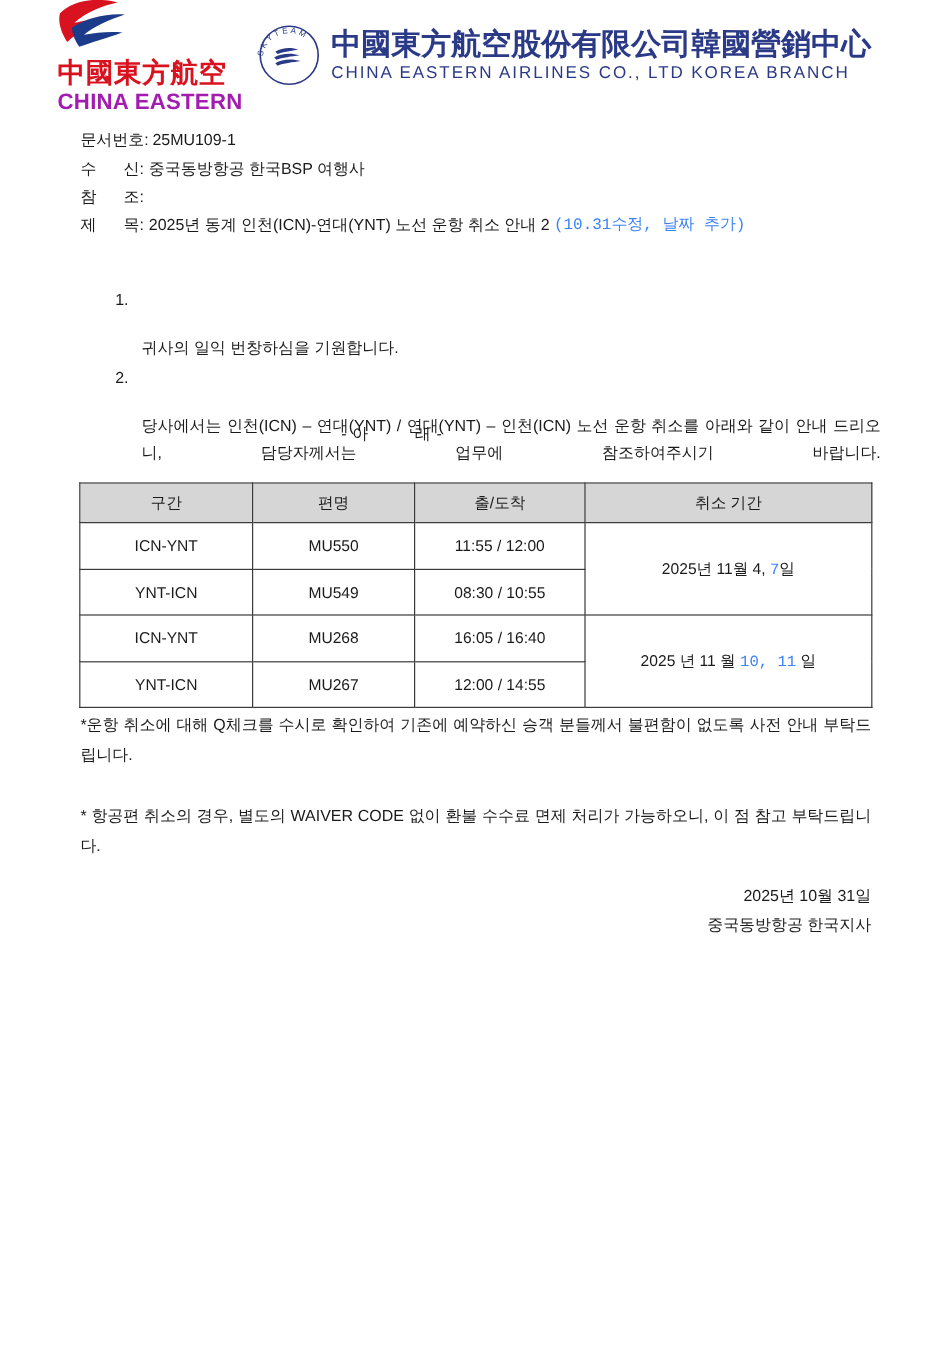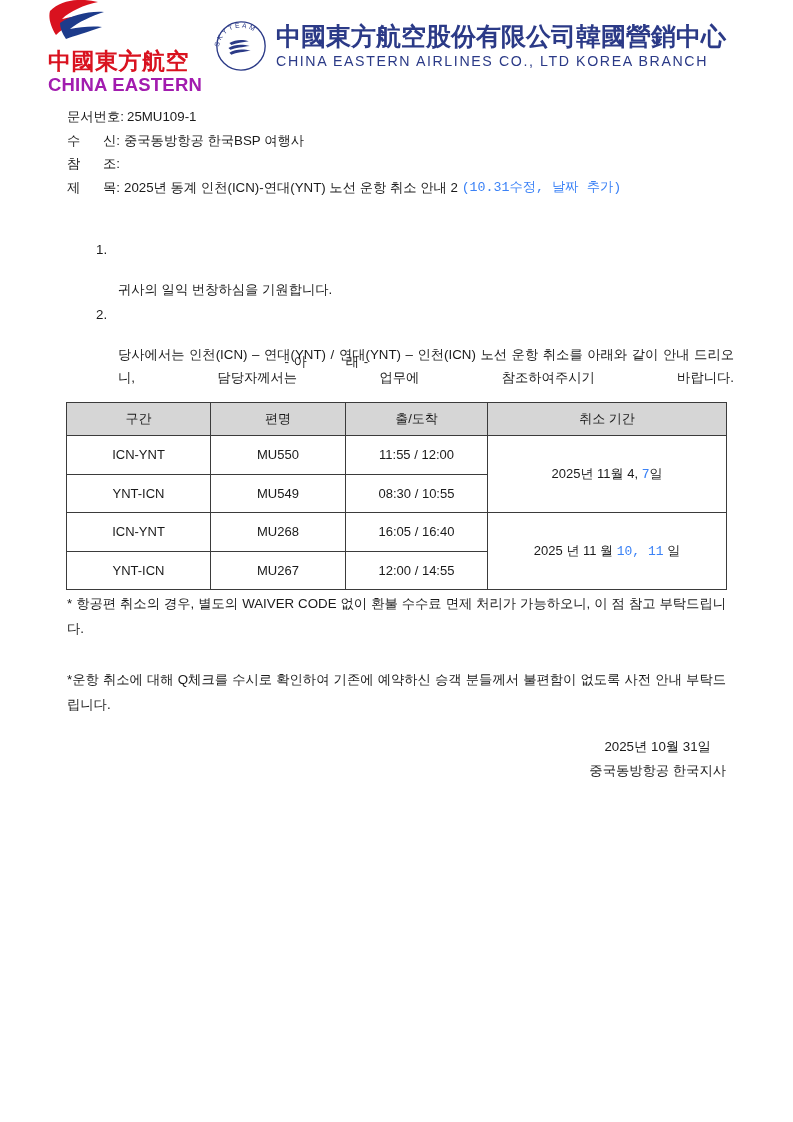--- a/index.html
+++ b/index.html
@@ -314,8 +314,8 @@
 </div>
 
 <div class="notes">
+  <div class="note">*운항 취소에 대해 Q체크를 수시로 확인하여 기존에 예약하신 승객 분들께서 불편함이 없도록 사전 안내 부탁드립니다.</div>
   <div class="note">* 항공편 취소의 경우, 별도의 WAIVER CODE 없이 환불 수수료 면제 처리가 가능하오니, 이 점 참고 부탁드립니다.</div>
-  <div class="note">*운항 취소에 대해 Q체크를 수시로 확인하여 기존에 예약하신 승객 분들께서 불편함이 없도록 사전 안내 부탁드립니다.</div>
 </div>
 
 <div class="sign">

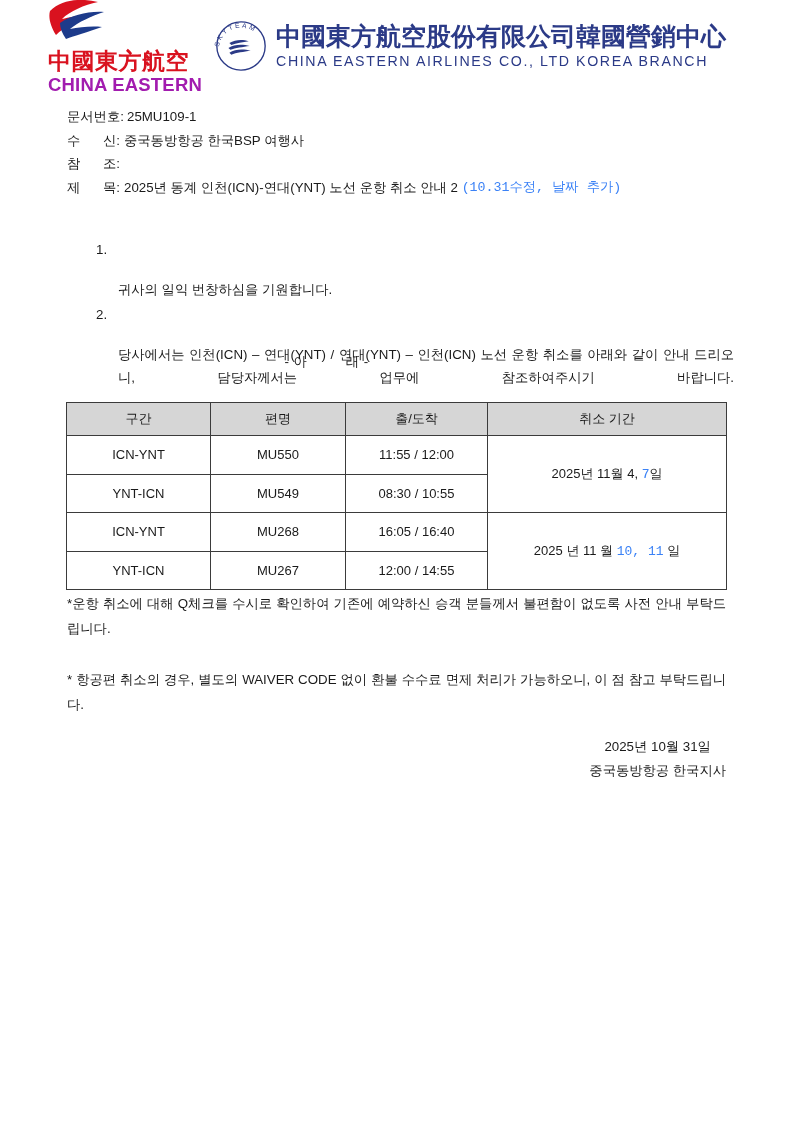--- a/index.html
+++ b/index.html
@@ -171,7 +171,7 @@
     position: absolute;
     right: 67px;
     top: 735px;
-    text-align: center;
+    text-align: right;
     font-size: 13.3px;
     line-height: 24px;
   }

